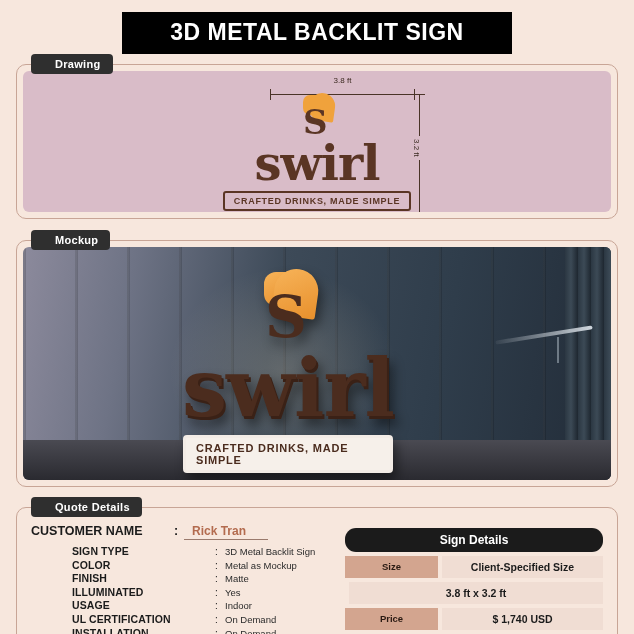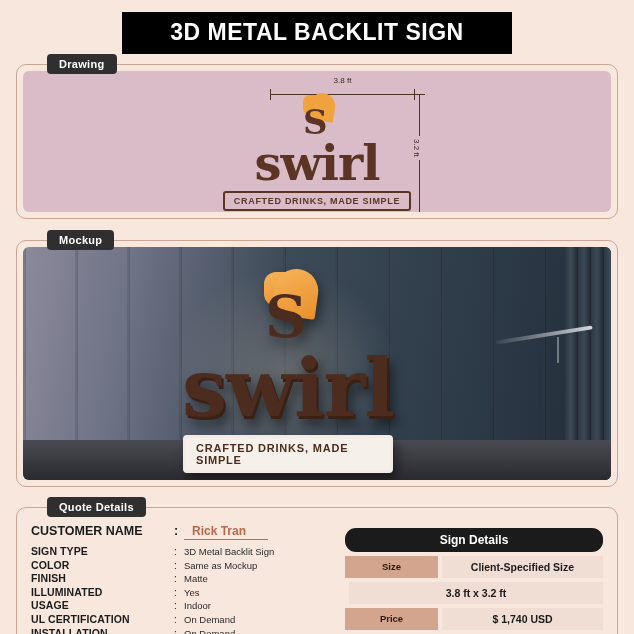--- a/index.html
+++ b/index.html
@@ -45,12 +45,12 @@
   .panel-tab {
     position: absolute;
     top: -11px;
-    left: 30px;
+    left: 14px;
     background: #2f2f2f;
     color: #ffffff;
     font-size: 11px;
     font-weight: bold;
-    padding: 4px 12px 4px 12px;
+    padding: 4px 12px 4px 24px;
     border-radius: 4px;
     letter-spacing: 0.3px;
     z-index: 5;

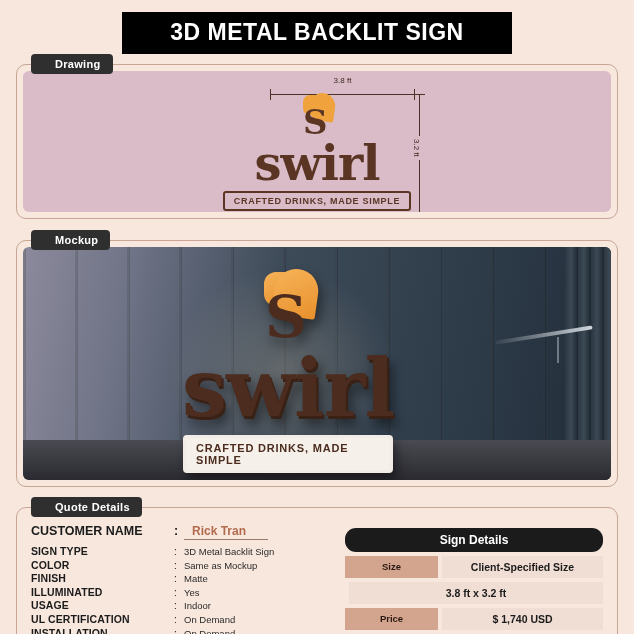--- a/index.html
+++ b/index.html
@@ -369,6 +369,7 @@
     color: #1b1b1b;
     width: 143px;
     letter-spacing: 0.1px;
+    margin-left: 41px;
   }
   .spec-colon {
     width: 10px;

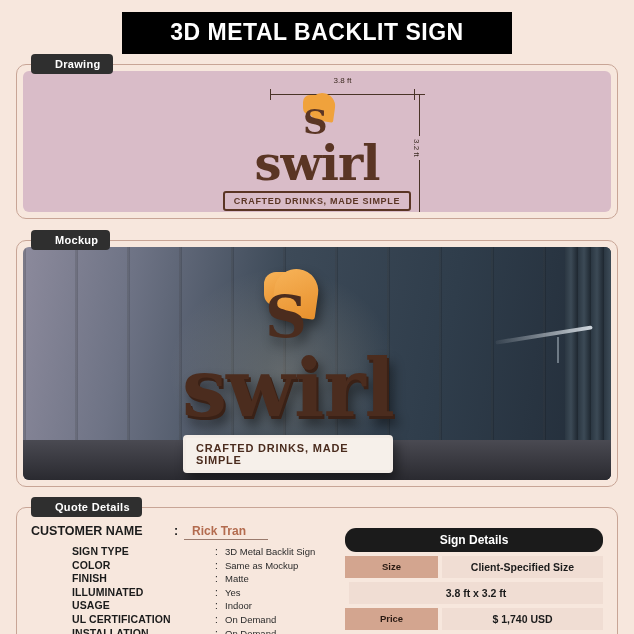--- a/index.html
+++ b/index.html
@@ -497,7 +497,7 @@
       <div class="spec-row">
         <div class="spec-label">COLOR</div>
         <div class="spec-colon">:</div>
-        <div class="spec-value">Same as Mockup</div>
+        <div class="spec-value">Metal as Mockup</div>
       </div>
       <div class="spec-row">
         <div class="spec-label">FINISH</div>

